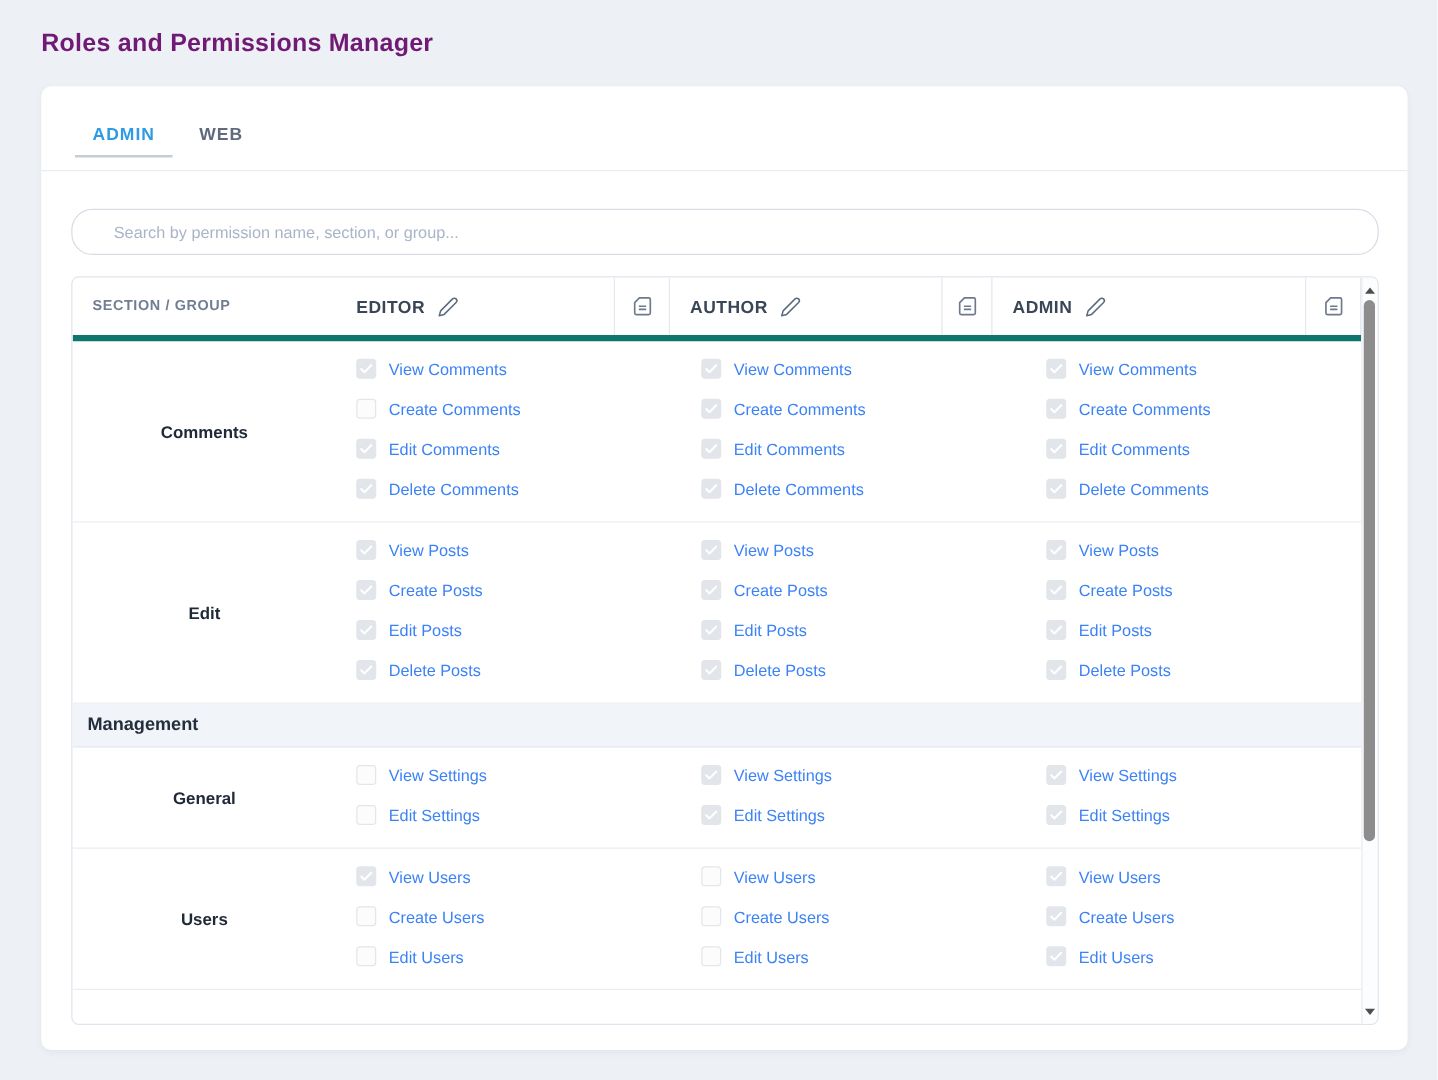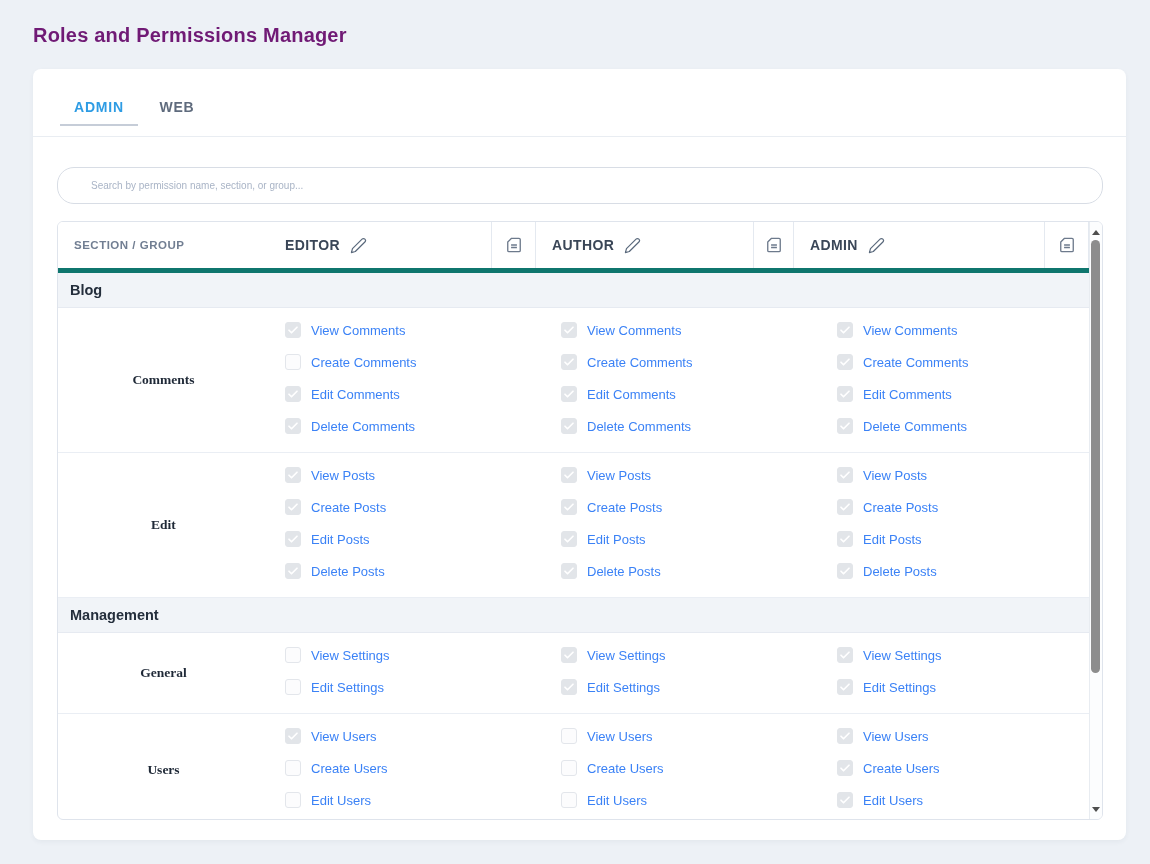--- a/index.html
+++ b/index.html
@@ -35,7 +35,7 @@
   .card-content { padding: 30px 23px 24px 24px; }
   .search-input {
     width: 100%; height: 37px; border: 1px solid #d8dde5; border-radius: 17px;
-    padding: 0 33px; font-size: 10px; color: #4c5a6d; outline: none;
+    padding: 0 33px; font-size: 13px; color: #4c5a6d; outline: none;
     font-family: "Liberation Sans", sans-serif; background: #fff;
   }
   .search-input::placeholder { color: #a9b4c6; }

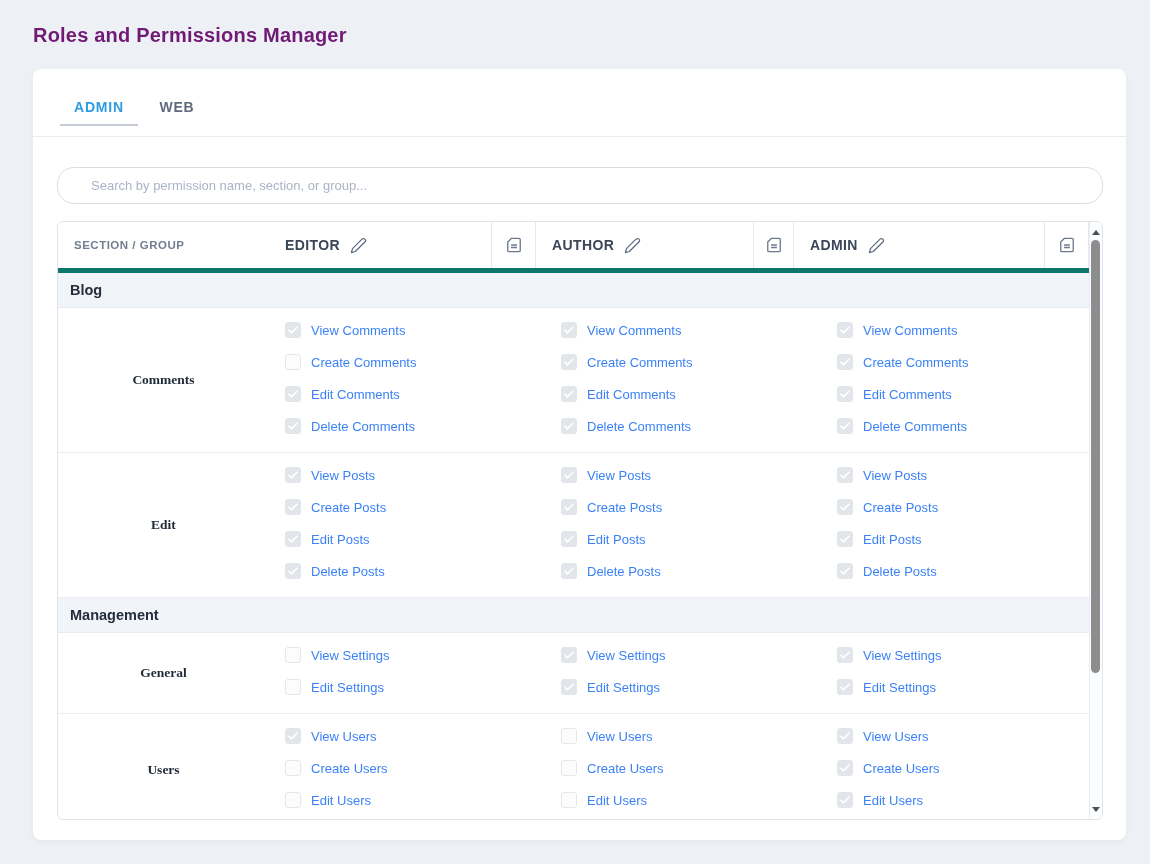--- a/index.html
+++ b/index.html
@@ -169,7 +169,6 @@
             </div>
           <div class="table-body">
 
-          <div class="section-band">Blog</div>
               <div class="group-row">
                 <div class="cell group-label-cell">
                   <span class="group-label">Comments</span>

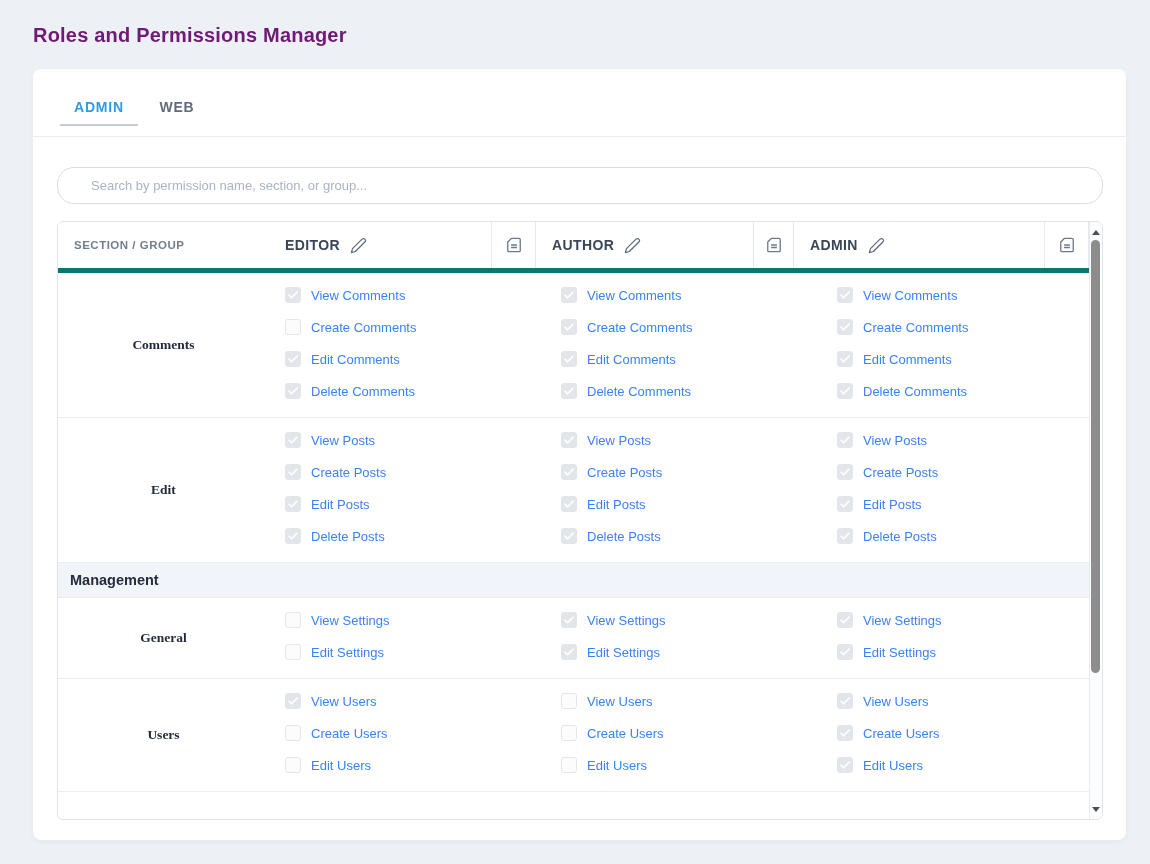--- a/index.html
+++ b/index.html
@@ -69,7 +69,7 @@
     border-bottom: 1px solid #eaeef4; align-items: center;
   }
   .group-label-cell { justify-content: center; align-self: stretch; }
-  .group-label { font-size: 13.5px; font-weight: 700; color: #1f2937; font-family: Liberation Serif, serif; }
+  .group-label { font-size: 13.5px; font-weight: 700; color: #1f2937; }
   .perm-cell { display: block; padding: 12px 0 4px 16px; }
   .perm-item { display: flex; align-items: center; height: 20px; margin-bottom: 12px; cursor: pointer; }
   .checkbox {

